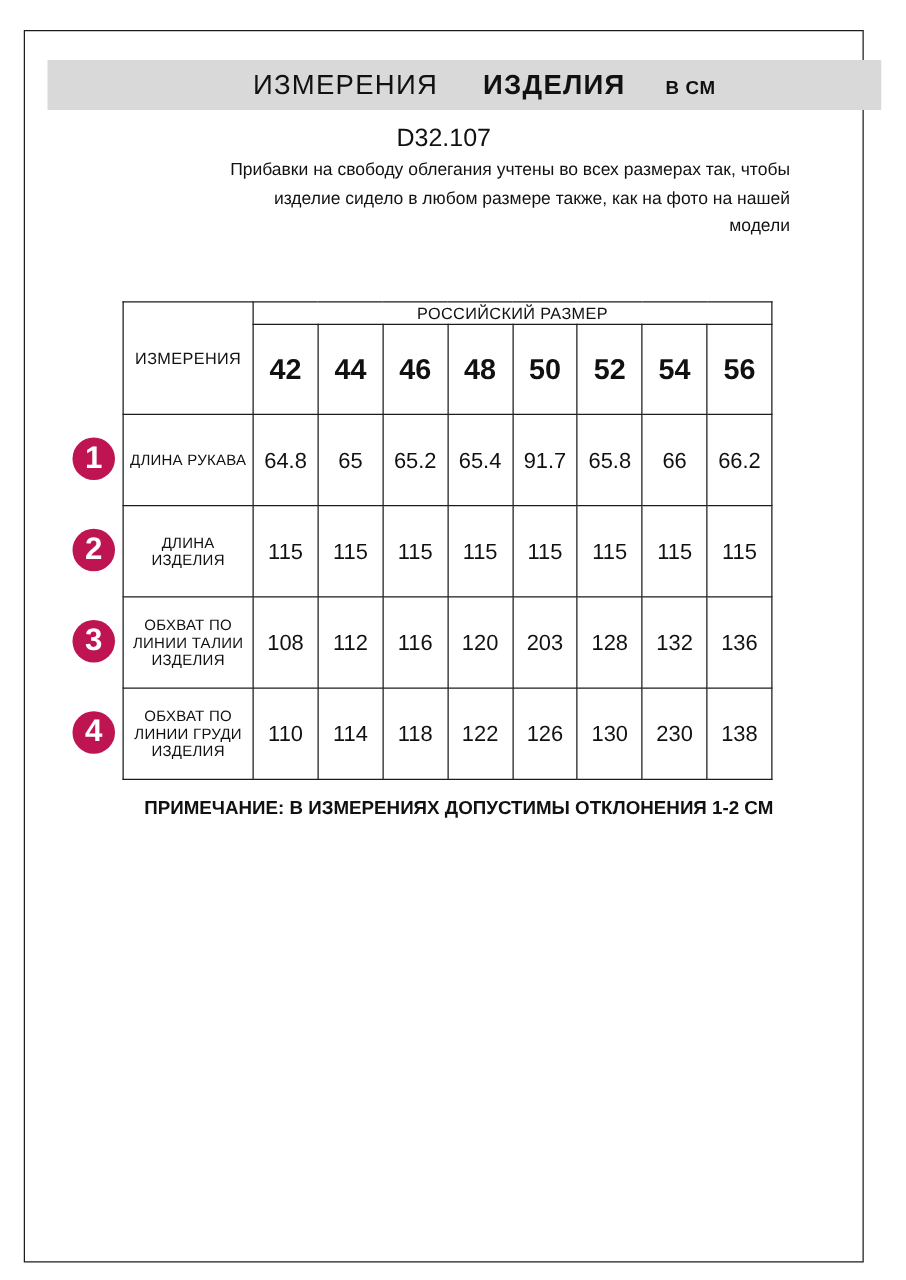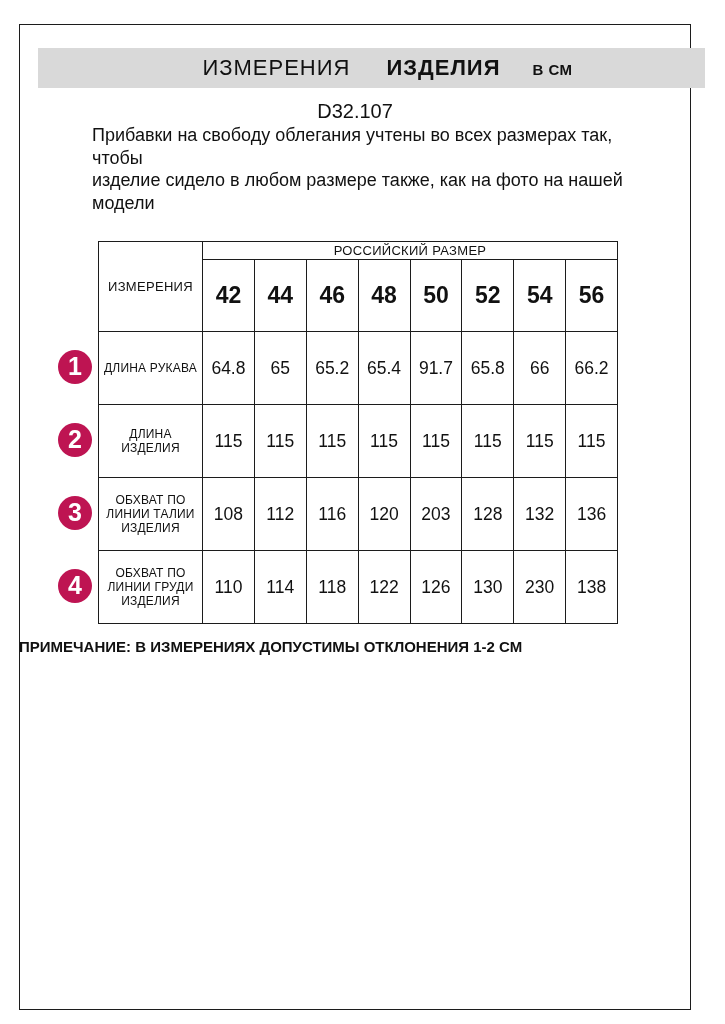--- a/index.html
+++ b/index.html
@@ -50,8 +50,8 @@
     left: 92px;
     top: 124px;
     width: 540px;
-    text-align: left;
-    font-size: 18px;
+    text-align: right;
+    font-size: 14px;
     line-height: 22.5px;
     white-space: pre-line;
   }

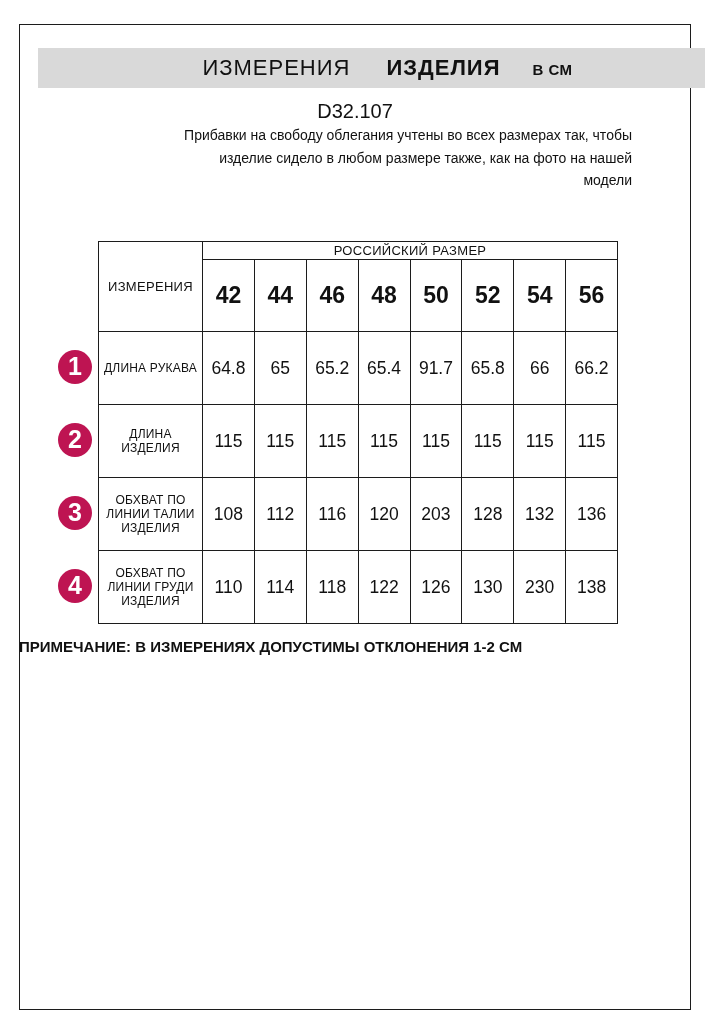--- a/index.html
+++ b/index.html
@@ -104,6 +104,7 @@
     left: 19px;
     top: 638px;
     width: 696px;
+    text-align: center;
     font-size: 15px;
     font-weight: bold;
   }

